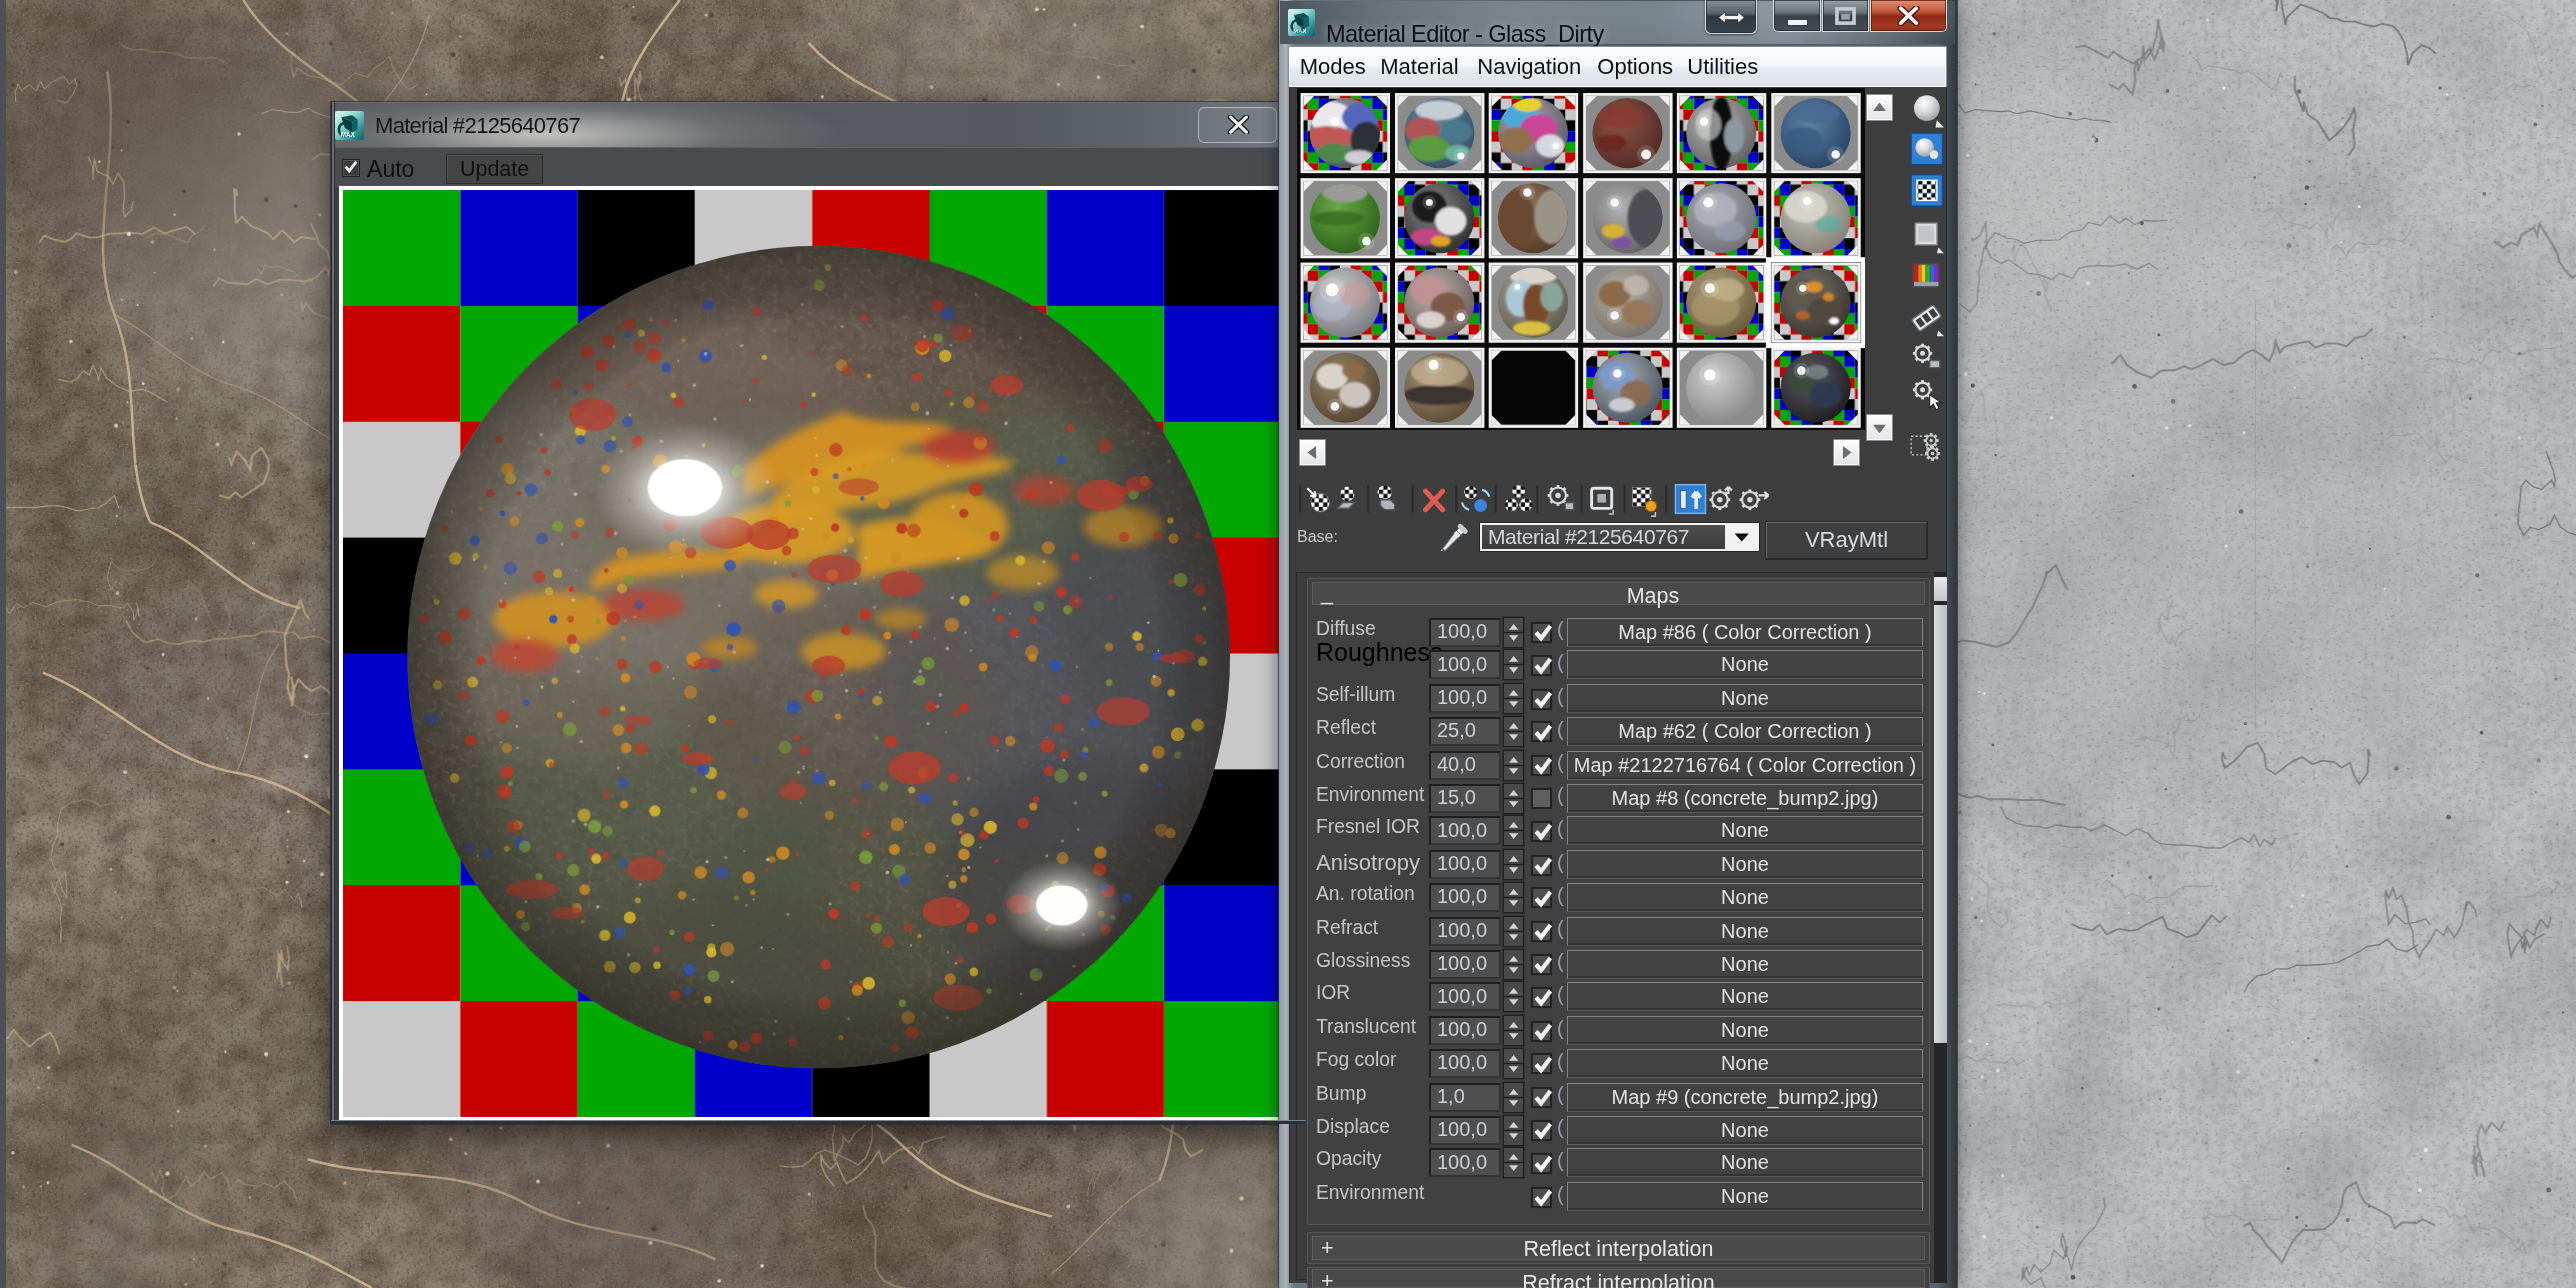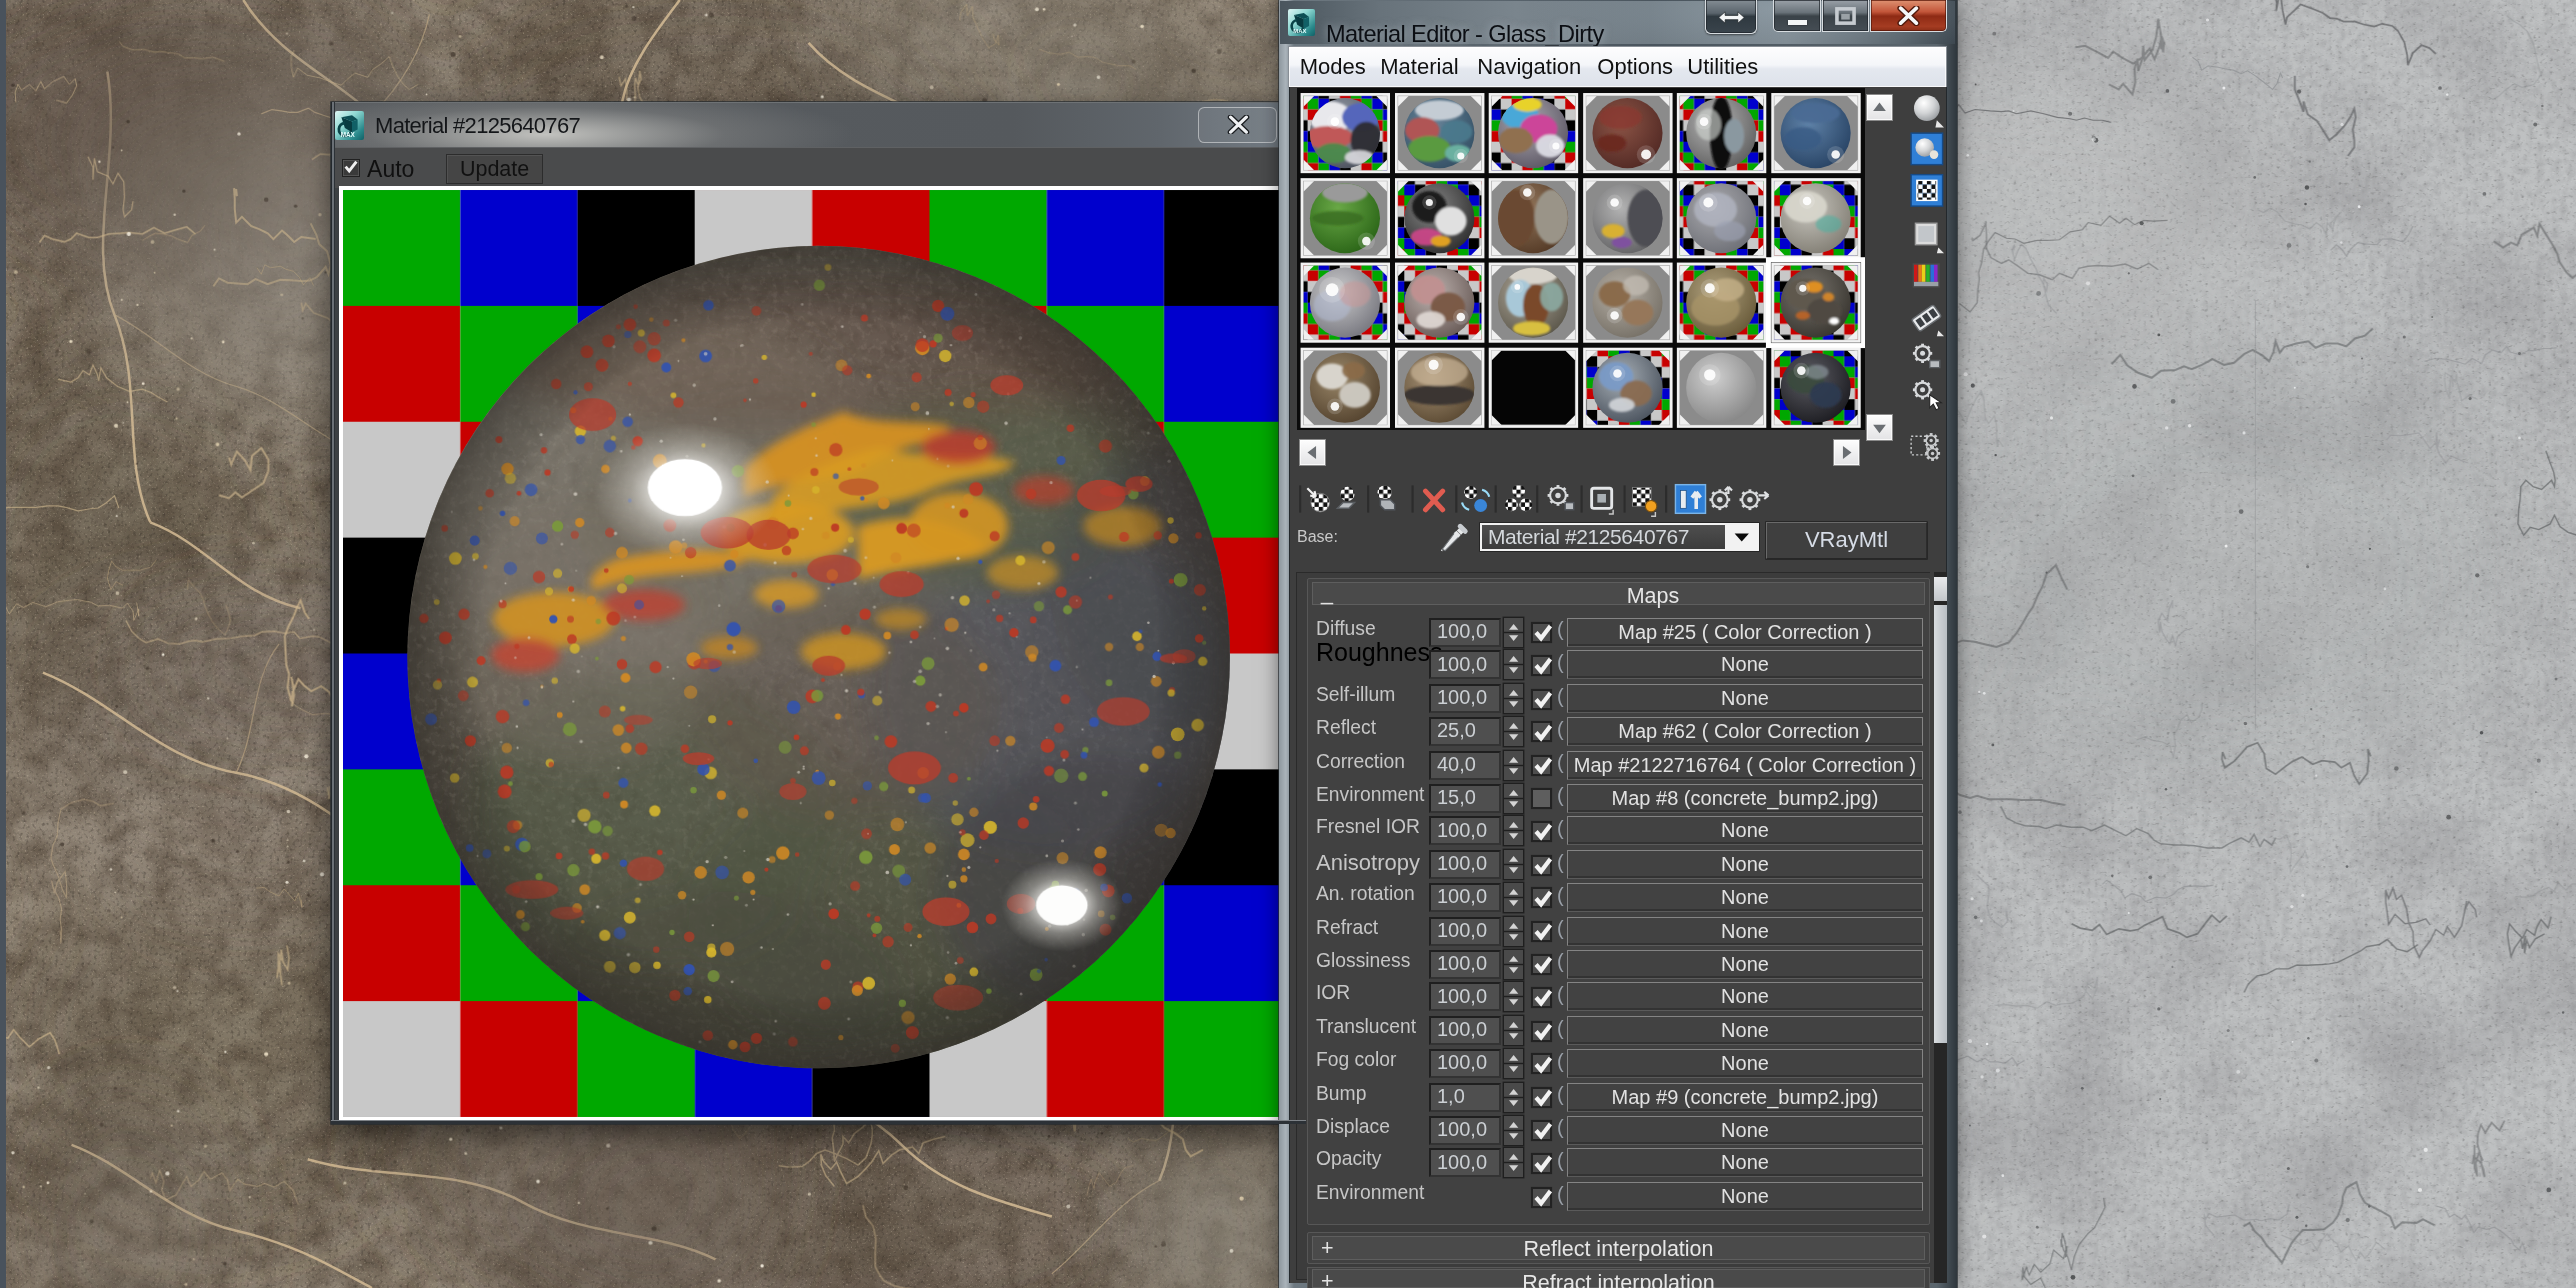--- a/index.html
+++ b/index.html
@@ -2598,7 +2598,7 @@
       <path d="M7,16 L14,24 L27,7" stroke="#f2f2f2" stroke-width="6" fill="none"></path>
     </svg>
     <div class="abs" style="left:278px;top:618px;font-size:20px;color:#9aa0a8;">(</div>
-    <div class="abs" style="left:288px;top:618px;width:356px;height:29px;background:#424242;border:1.4px solid #848484;border-bottom-color:#5a5a5a;box-shadow:inset 0 -2.1px 0 #333;font-size:20px;color:#e2e2e2;text-align:center;line-height:26.5px;white-space:nowrap;">Map #25  ( Color Correction )</div>
+    <div class="abs" style="left:288px;top:618px;width:356px;height:29px;background:#424242;border:1.4px solid #848484;border-bottom-color:#5a5a5a;box-shadow:inset 0 -2.1px 0 #333;font-size:20px;color:#e2e2e2;text-align:center;line-height:26.5px;white-space:nowrap;">Map #86  ( Color Correction )</div>
     <div class="abs" style="left:37px;top:638px;font-size:25px;color:#000000;">Roughness</div>
     <div class="abs" style="left:150px;top:650px;width:72px;height:29px;background:#4f4f4f;border:2.1px solid #1f1f1f;border-right-color:#333;border-bottom-color:#333;"></div>
     <div class="abs" style="left:158px;top:653px;font-size:20px;color:#ccd0d4;">100,0</div>

